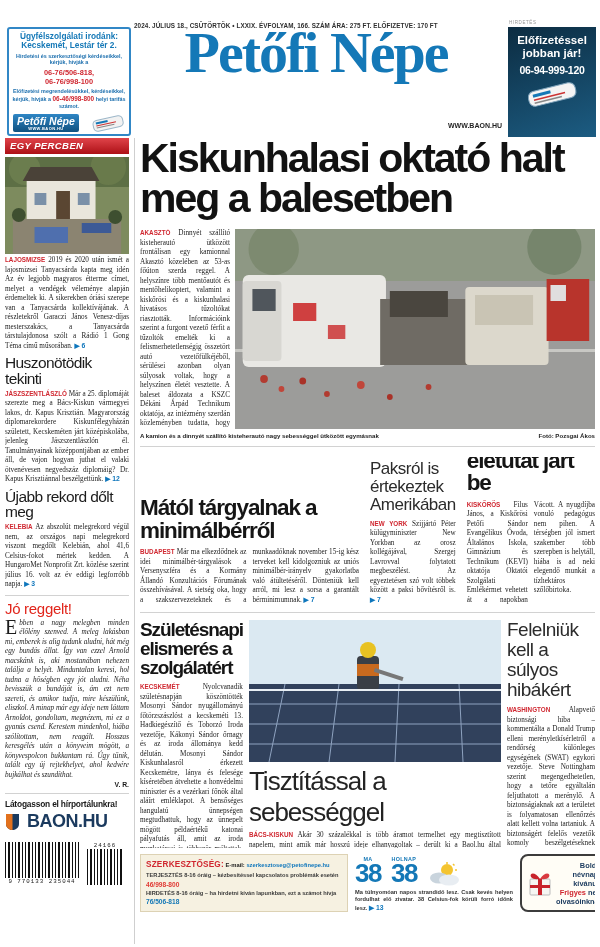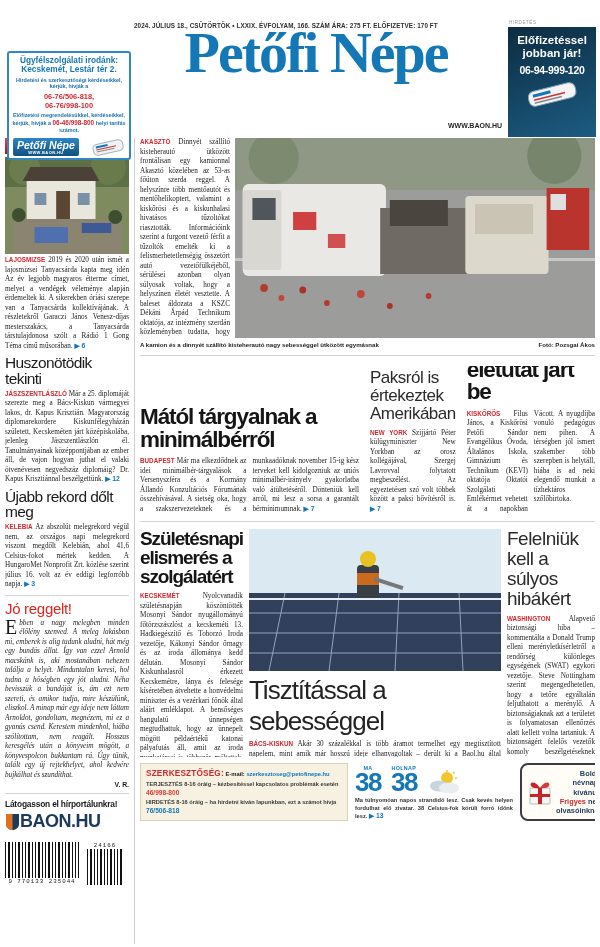--- a/index.html
+++ b/index.html
@@ -9,7 +9,7 @@
   
   .mast{position:relative;height:138px;}
   .dateline{position:absolute;left:134px;top:22px;font-size:6.3px;font-weight:bold;color:#2e2e2e;letter-spacing:.1px;}
-  .officebox{position:absolute;left:7px;top:27px;width:124px;height:109px;border:2px solid #3187c6;border-radius:3px;padding:3px 2px 2px;text-align:center;background:#fff;margin-top:24px;}
+  .officebox{position:absolute;left:7px;top:27px;width:124px;height:109px;border:2px solid #3187c6;border-radius:3px;padding:3px 2px 2px;text-align:center;background:#fff;}
   .ob-l1{font-size:8.3px;font-weight:bold;color:#1478b7;line-height:1.12;}
   .ob-l3{font-size:5.4px;font-weight:bold;color:#1c6fae;margin-top:2px;line-height:1.2;}
   .ob-phones{font-size:7.4px;font-weight:bold;color:#d02730;line-height:1.25;margin-top:2px;}

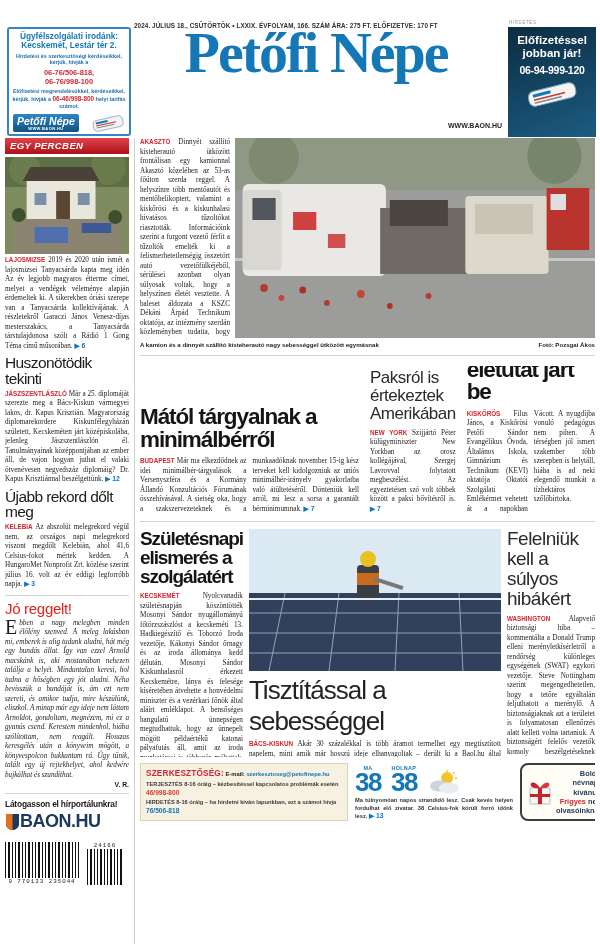--- a/index.html
+++ b/index.html
@@ -223,6 +223,7 @@
 
     <main class="main">
 
+      <h1 class="lead">Kiskunhalasi oktató halt meg a balesetben</h1>
 
       <div class="leadrow">
         <div class="leadtext body">

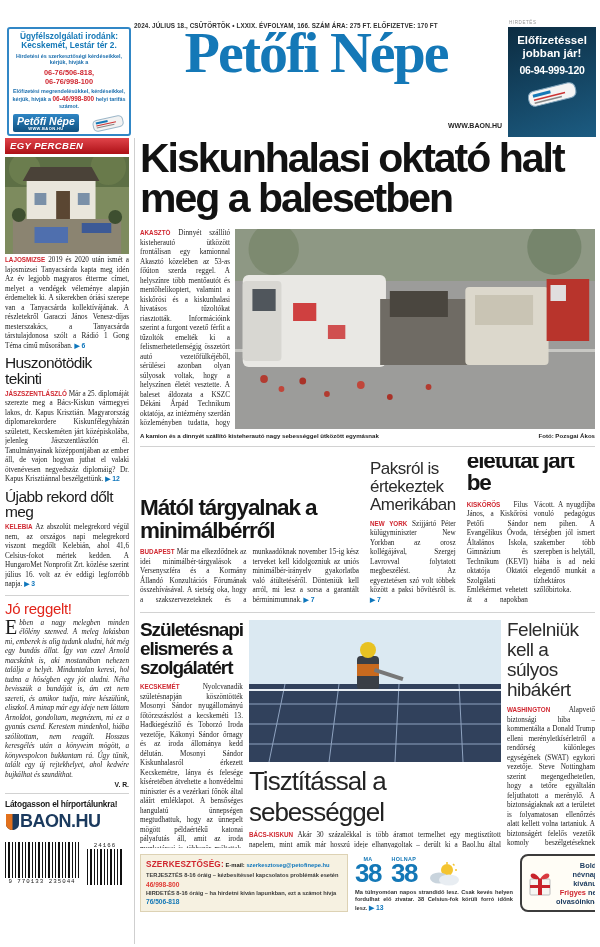--- a/index.html
+++ b/index.html
@@ -44,7 +44,7 @@
   .greet .body::first-letter{font-size:20px;float:left;line-height:.85;padding-right:2px;font-style:normal;}
   .sig{display:block;text-align:right;font-weight:bold;font-size:6.8px;margin-top:1px;}
   .portal{font-size:8.4px;font-weight:bold;margin:3px 0 2px;letter-spacing:-.2px;}
-  .baonlogo{display:flex;align-items:center;gap:0;font-size:18px;font-weight:bold;color:#1b3a5e;letter-spacing:-.5px;}
+  .baonlogo{display:flex;align-items:center;gap:7px;font-size:18px;font-weight:bold;color:#1b3a5e;letter-spacing:-.5px;}
   .barcodes{display:flex;gap:8px;margin-top:10px;align-items:flex-end;}
   .bcwrap{text-align:center;}
   .bc{height:36px;background:repeating-linear-gradient(90deg,#111 0 1px,#fff 1px 3px,#111 3px 5px,#fff 5px 7px,#111 7px 8px,#fff 8px 10px);}

